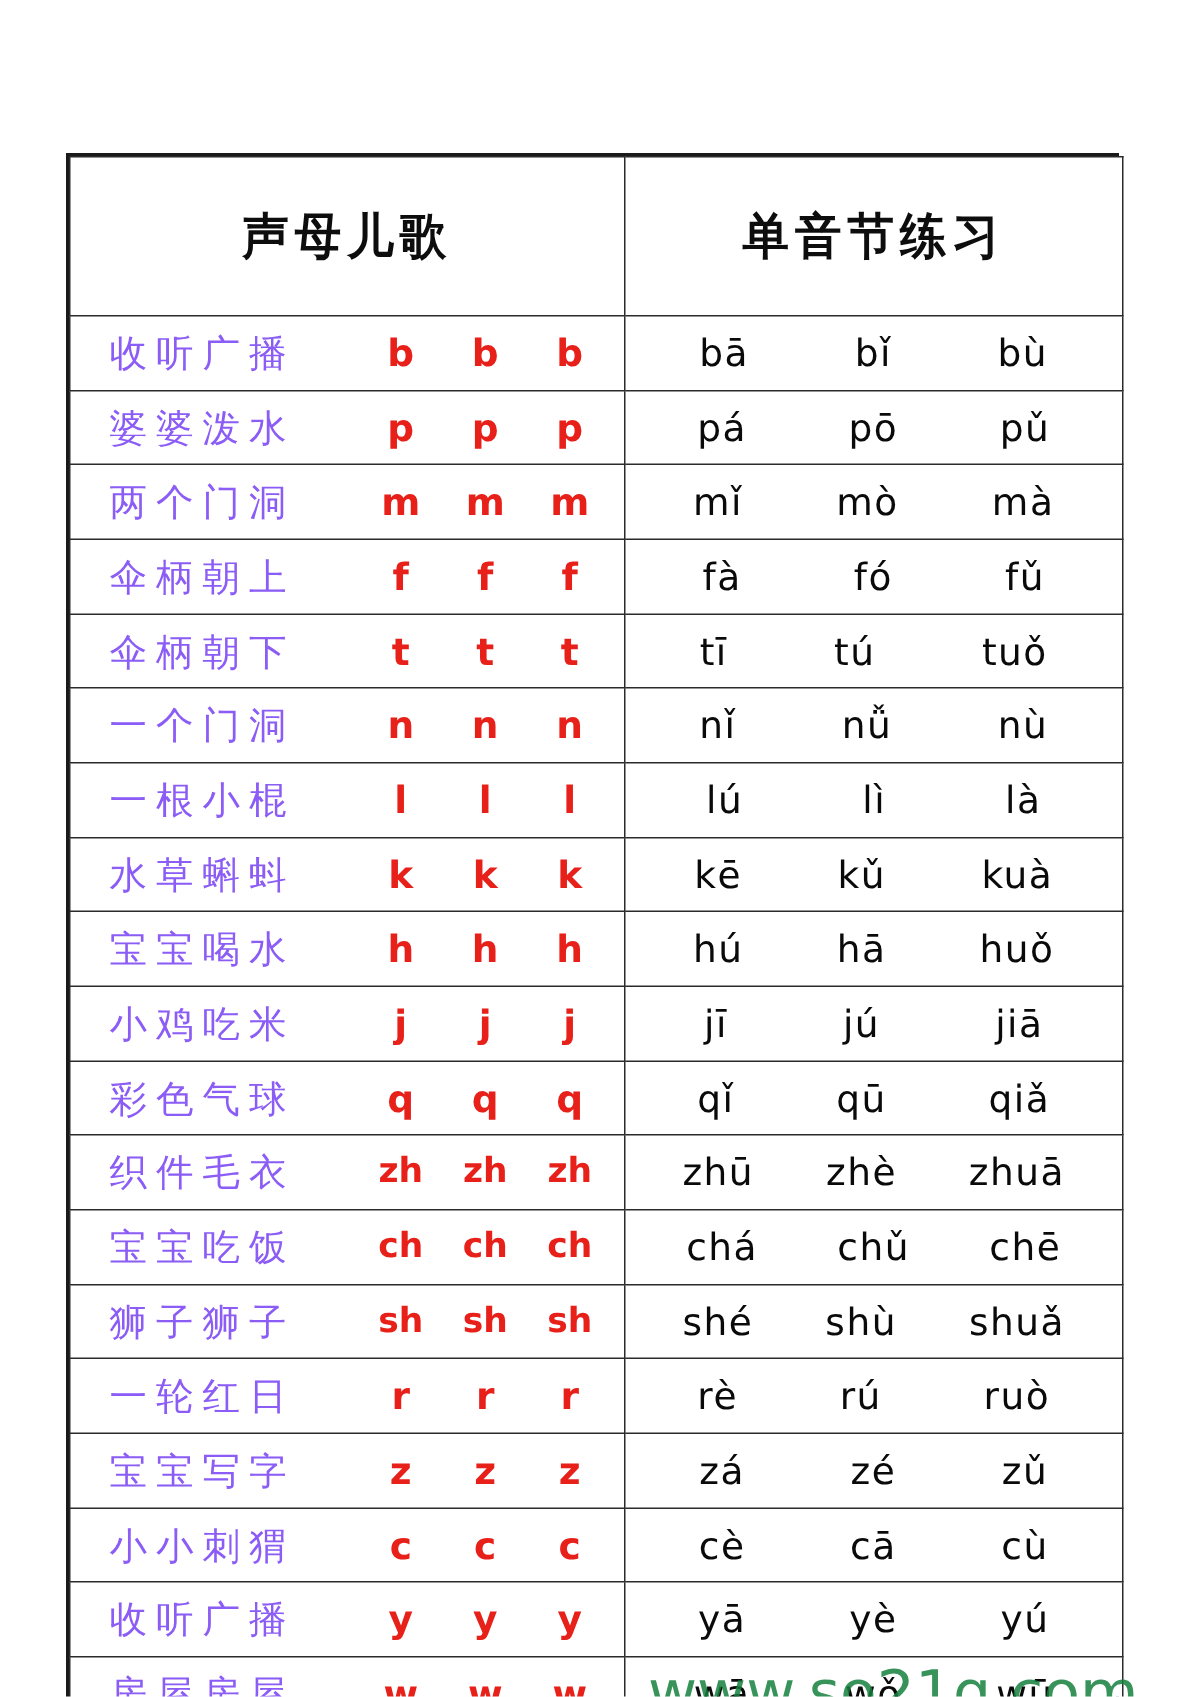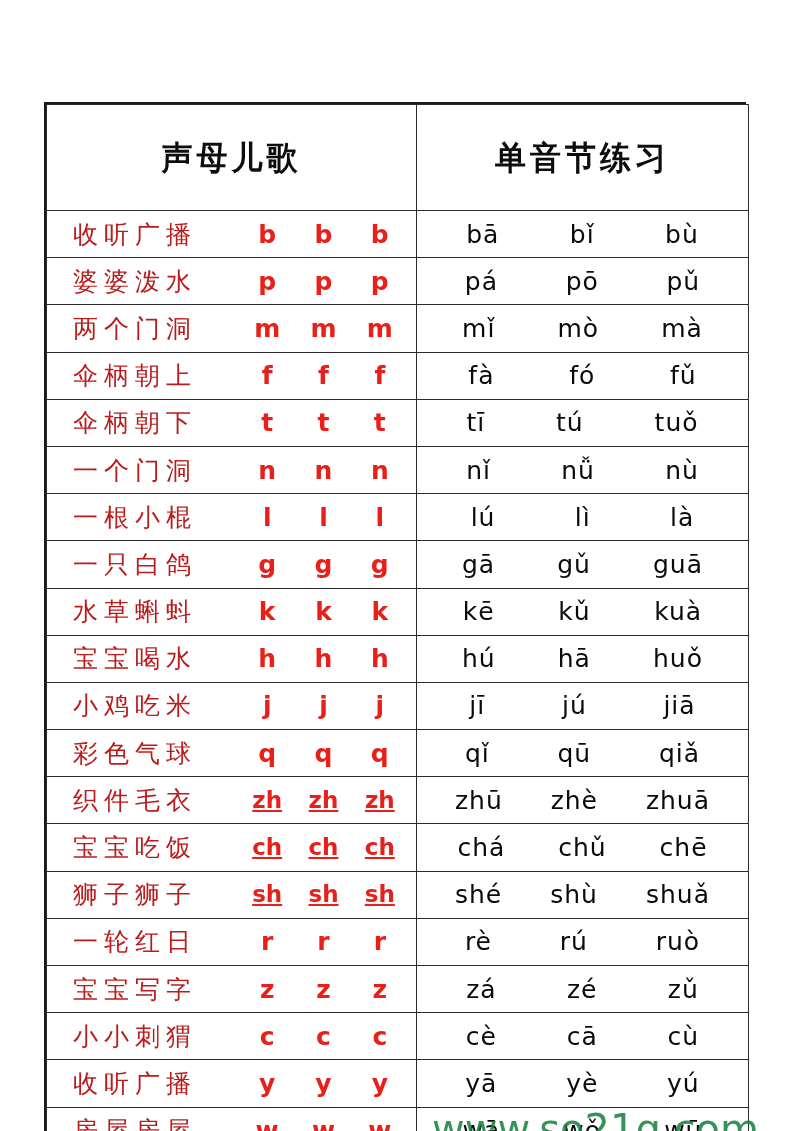--- a/index.html
+++ b/index.html
@@ -90,7 +90,7 @@
     font-family: "DejaVu Serif", "Liberation Serif", serif;
     font-size: 25px;
     font-weight: 400;
-    color: #b91c1c;
+    color: #8b5cf6;
     letter-spacing: 6px;
     white-space: nowrap;
     flex: 0 0 auto;

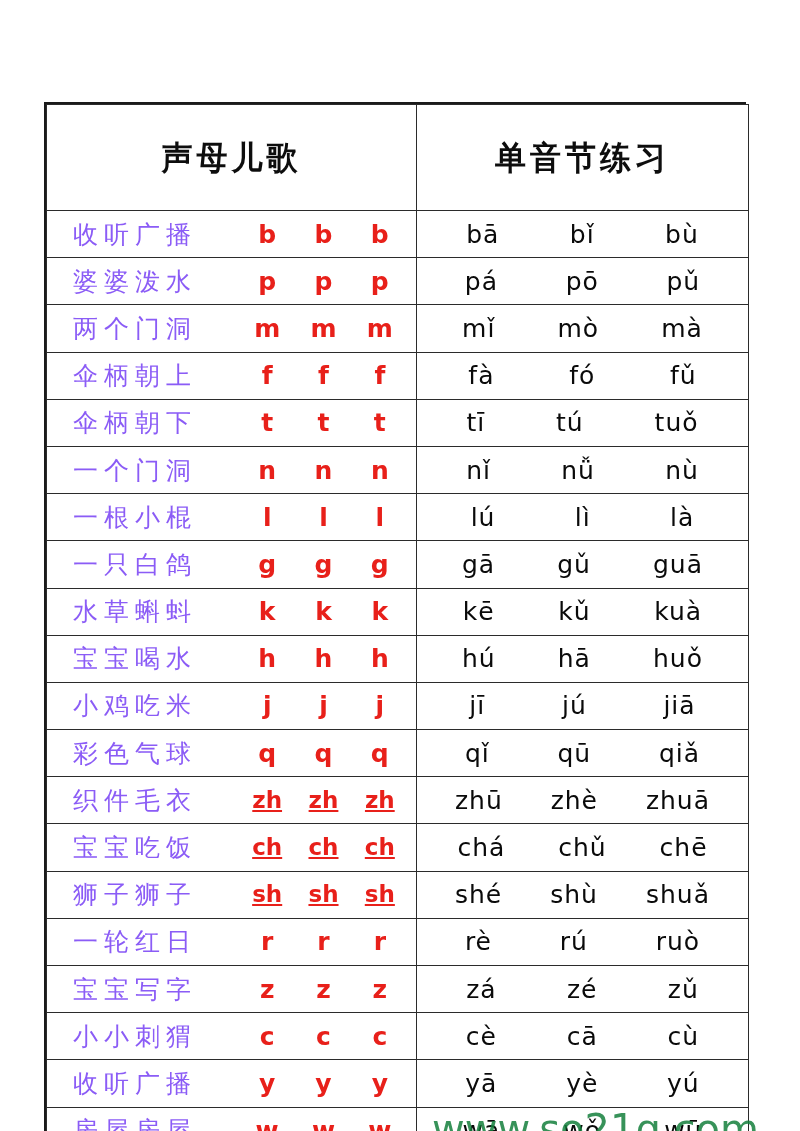--- a/index.html
+++ b/index.html
@@ -309,25 +309,6 @@
           <tr class="data-row">
             <td>
               <div class="left-cell">
-                <span class="phrase">一只白鸽</span>
-                <span class="letters">
-                  <span class="letter">g</span>
-                  <span class="letter">g</span>
-                  <span class="letter">g</span>
-                </span>
-              </div>
-            </td>
-            <td>
-              <div class="right-cell">
-                <span class="syl">gā</span>
-                <span class="syl">gǔ</span>
-                <span class="syl">guā</span>
-              </div>
-            </td>
-          </tr>
-          <tr class="data-row">
-            <td>
-              <div class="left-cell">
                 <span class="phrase">水草蝌蚪</span>
                 <span class="letters">
                   <span class="letter">k</span>

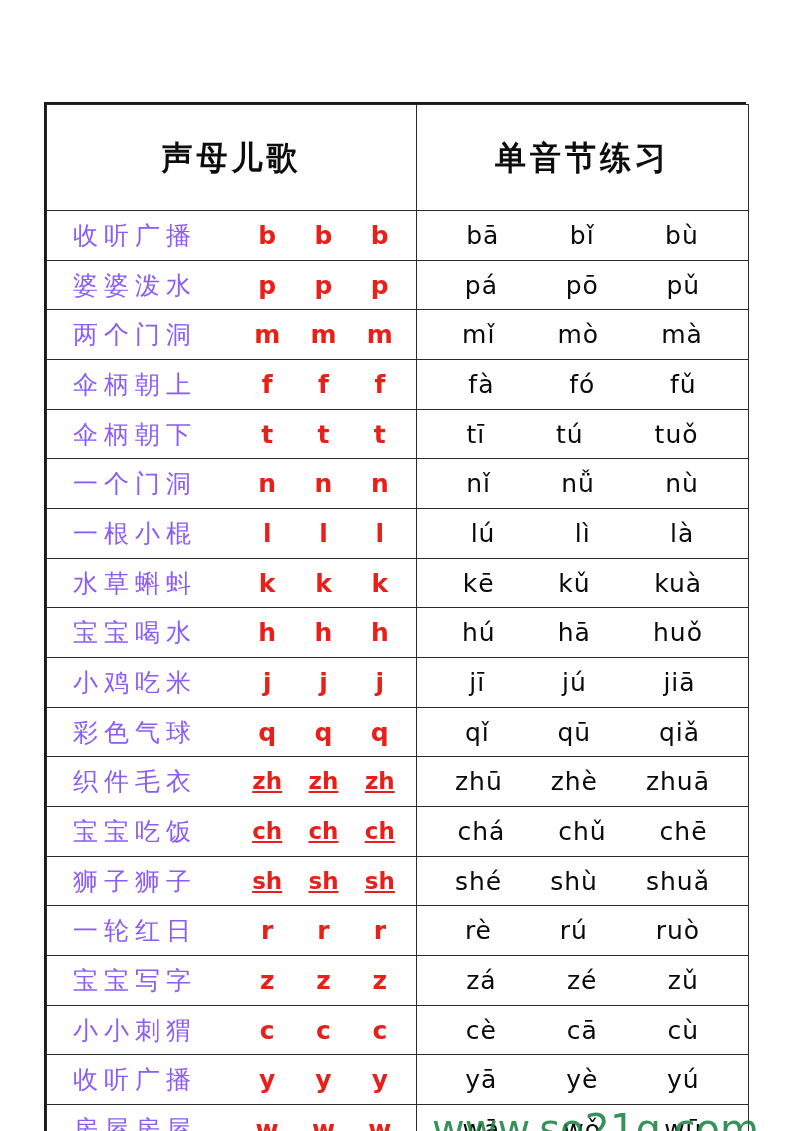--- a/index.html
+++ b/index.html
@@ -111,7 +111,7 @@
     line-height: 1;
     white-space: nowrap;
   }
-  .letter.wide { font-size: 23px; text-decoration: underline; }
+  .letter.wide { font-size: 23px; }
 
   .right-cell {
     display: flex;

